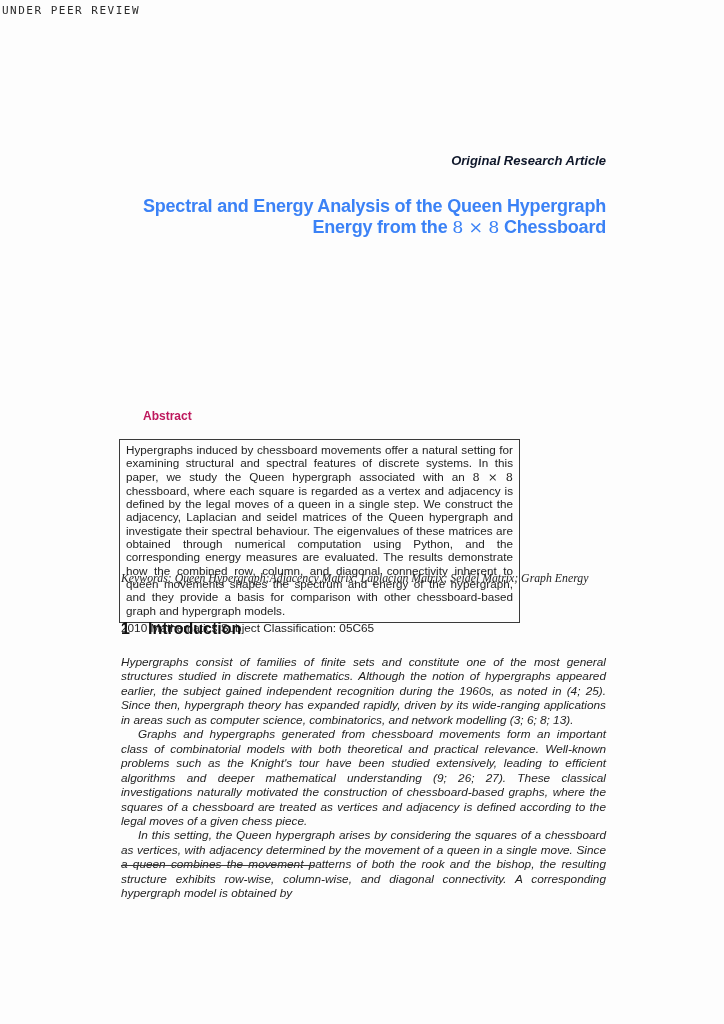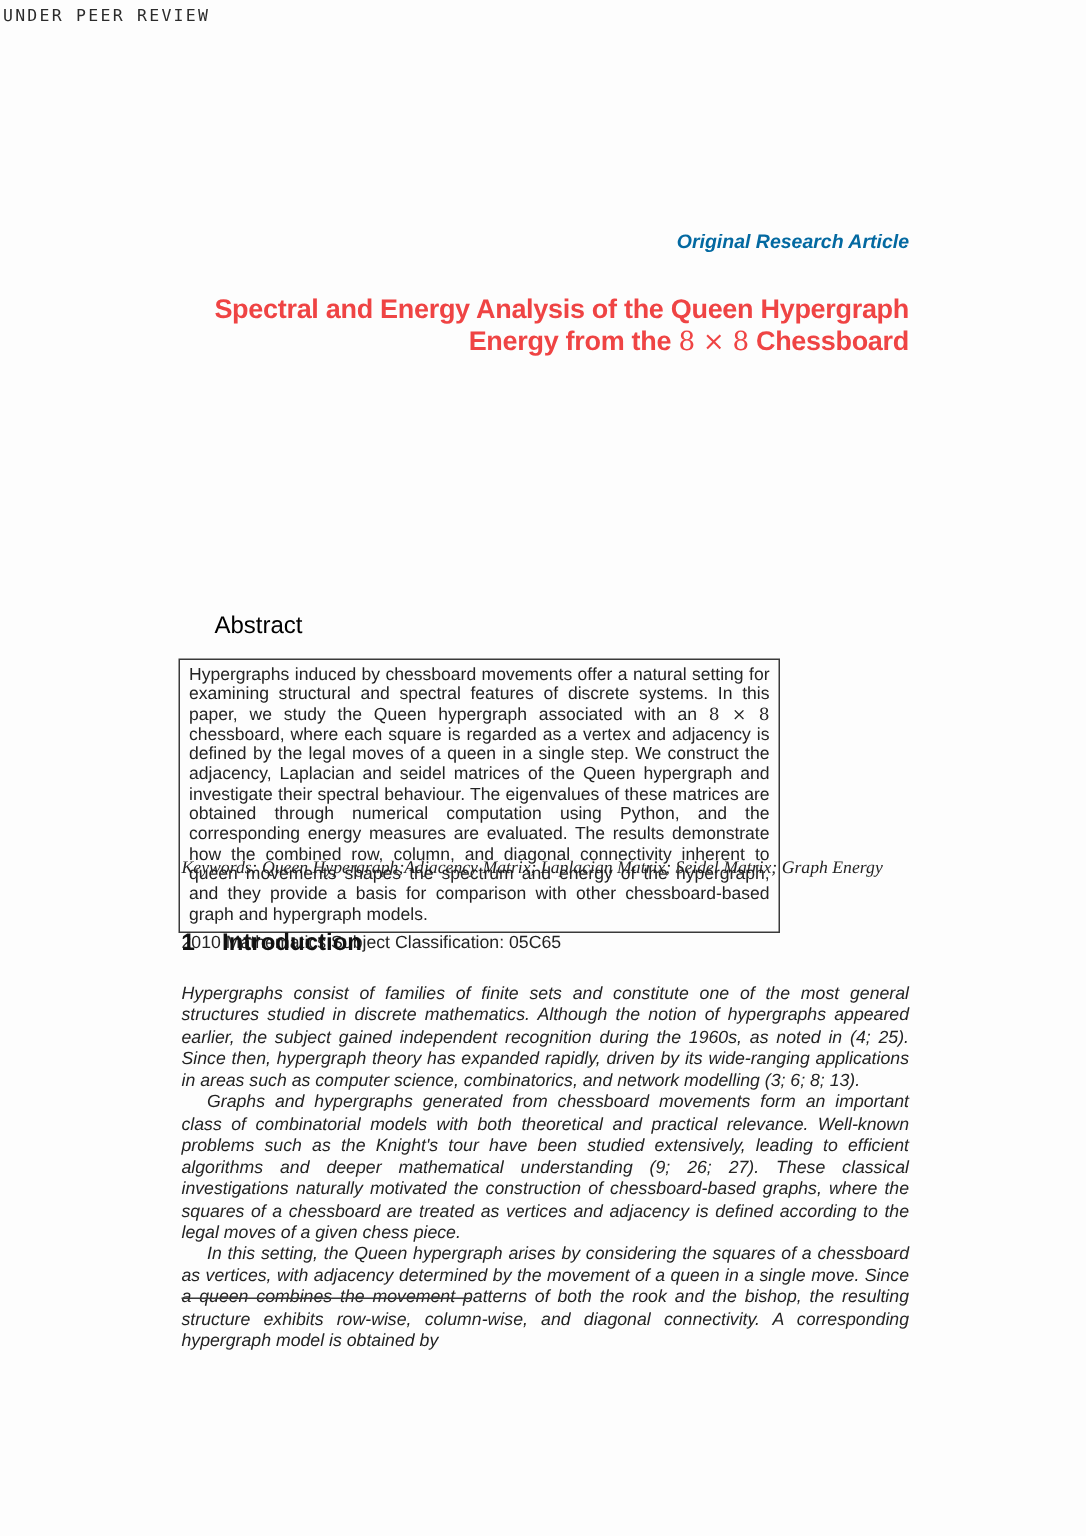--- a/index.html
+++ b/index.html
@@ -38,7 +38,7 @@
     font-weight: bold;
     font-style: italic;
     font-size: 13px;
-    color: #0369a1;
+    color: #0f172a;
   }
   .paper-title {
     position: absolute;

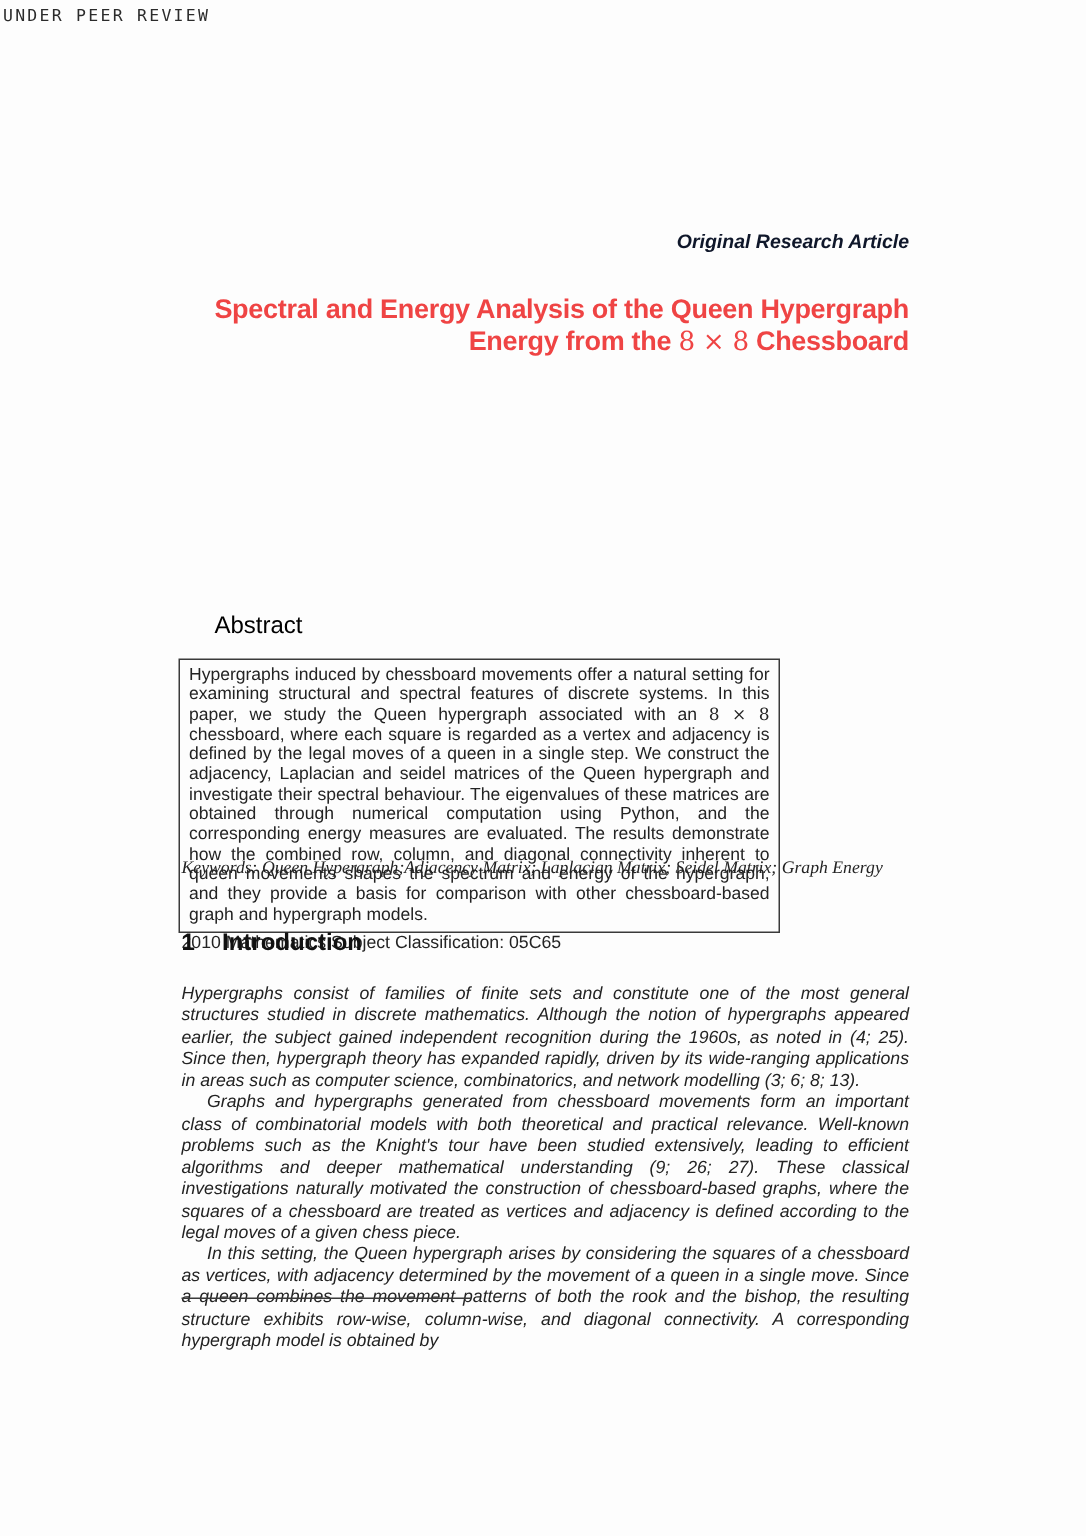--- a/index.html
+++ b/index.html
@@ -50,7 +50,7 @@
     font-size: 18px;
     line-height: 21px;
     letter-spacing: -0.2px;
-    color: #ef4444;
+    color: #3b82f6;
   }
   .serif-math {
     font-family: "DejaVu Serif", serif;

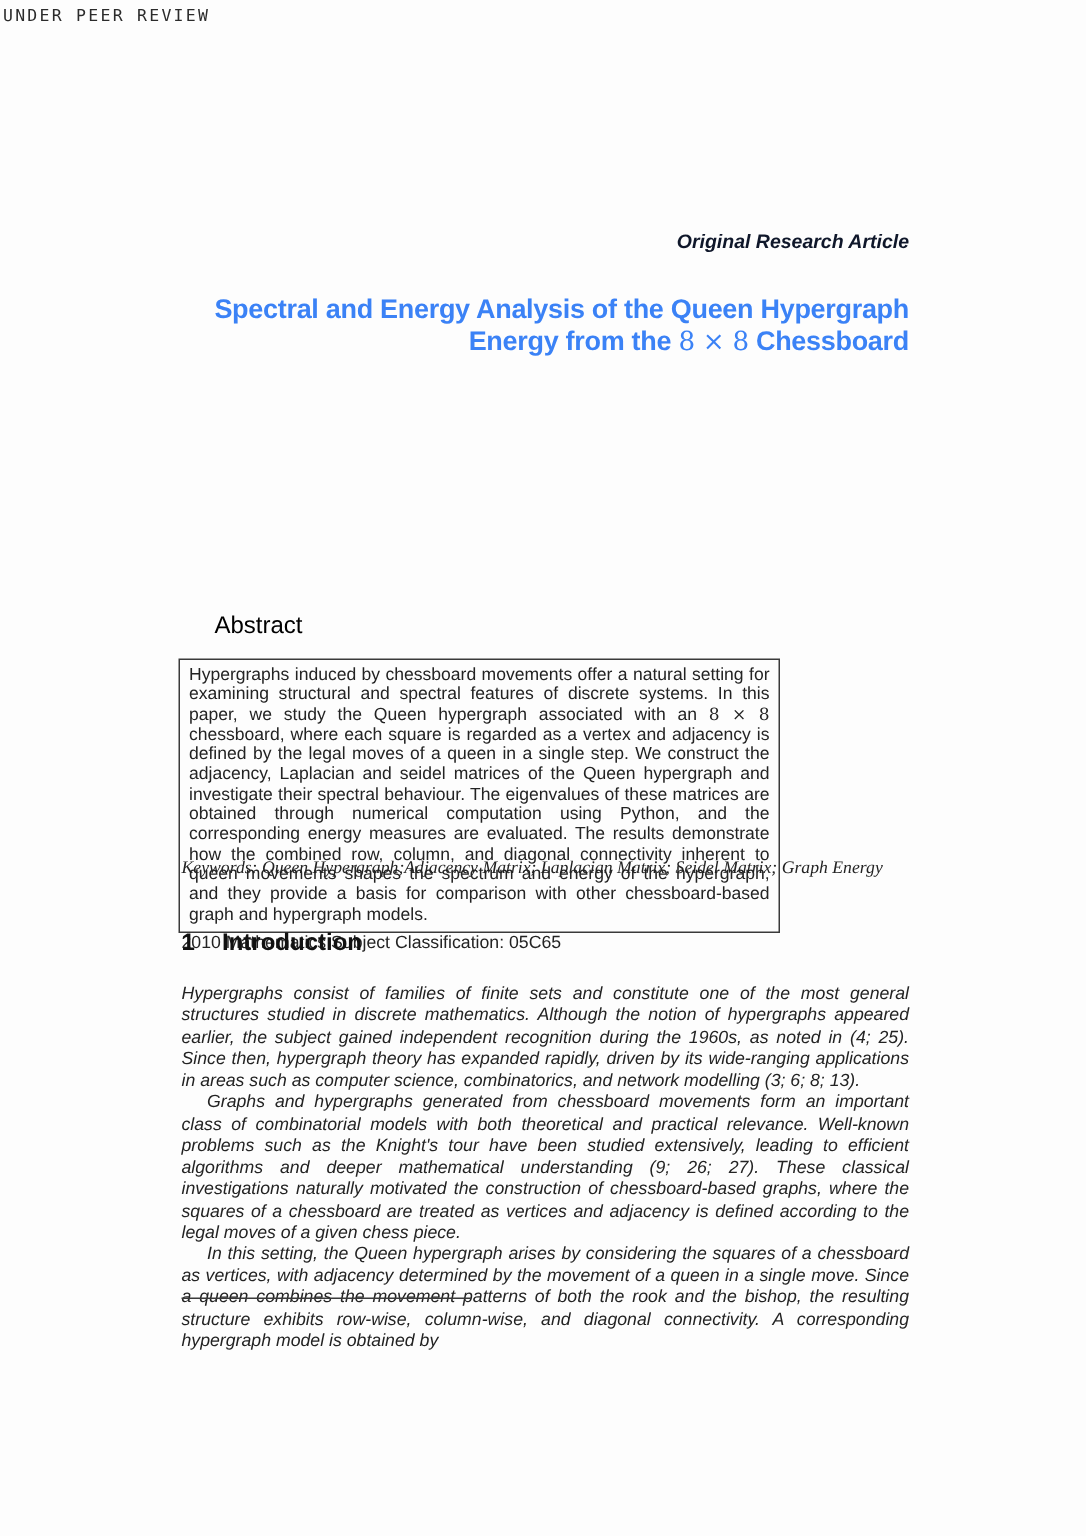--- a/index.html
+++ b/index.html
@@ -61,9 +61,9 @@
     position: absolute;
     top: 409px;
     left: 22px;
-    font-size: 16px;
-    font-weight: normal;
-    color: #000000;
+    font-size: 12px;
+    font-weight: bold;
+    color: #be185d;
   }
   .abstract-box {
     position: absolute;

